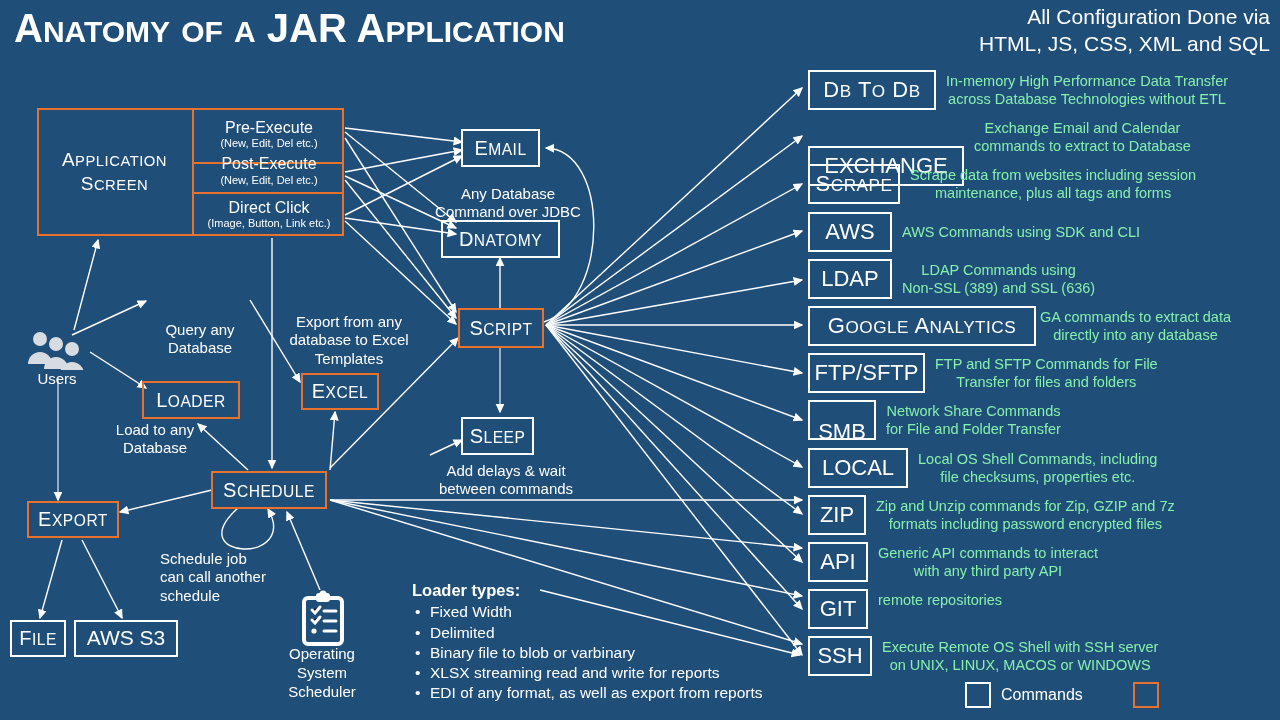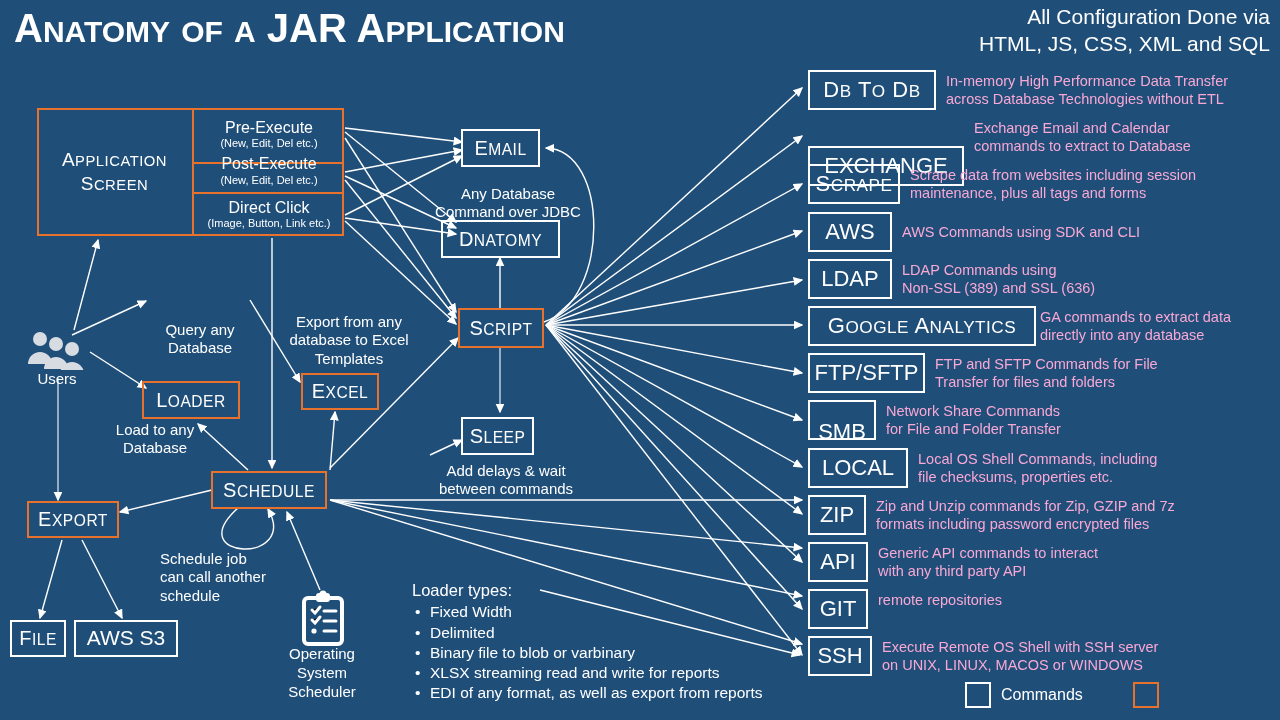--- a/index.html
+++ b/index.html
@@ -43,7 +43,7 @@
   
   .rowbox{position:absolute;box-sizing:border-box;height:40px;border:2px solid #ffffff;
           display:flex;align-items:center;justify-content:center;left:808px;}
-  .rowdesc{position:absolute;font-size:14.5px;line-height:1.26;text-align:left;color:#f9a8d4;}
+  .rowdesc{position:absolute;font-size:14.5px;line-height:1.26;text-align:center;color:#86efac;}
 
   
   #legend{position:absolute;left:965px;top:682px;display:flex;align-items:center;gap:10px;font-size:16px;}

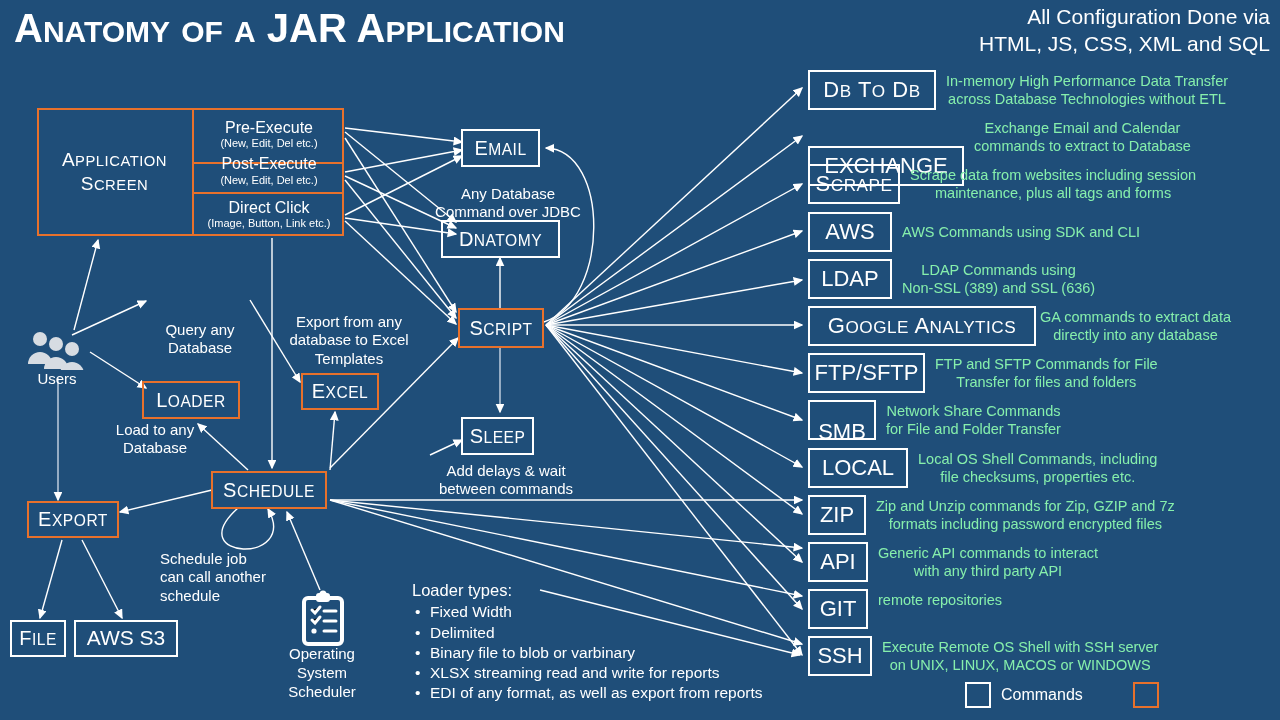--- a/index.html
+++ b/index.html
@@ -53,7 +53,7 @@
 
   
   #loadertypes{position:absolute;left:412px;top:580px;font-size:15.5px;line-height:1.30;text-align:left;}
-  #loadertypes .hd{font-weight:normal;font-size:16.5px;margin-bottom:1px;}
+  #loadertypes .hd{font-weight:bold;font-size:16.5px;margin-bottom:1px;}
   #loadertypes ul{margin:0;padding:0 0 0 16px;list-style:none;}
   #loadertypes li{position:relative;padding-left:2px;}
   #loadertypes li:before{content:"\2022";position:absolute;left:-13px;top:0;}

